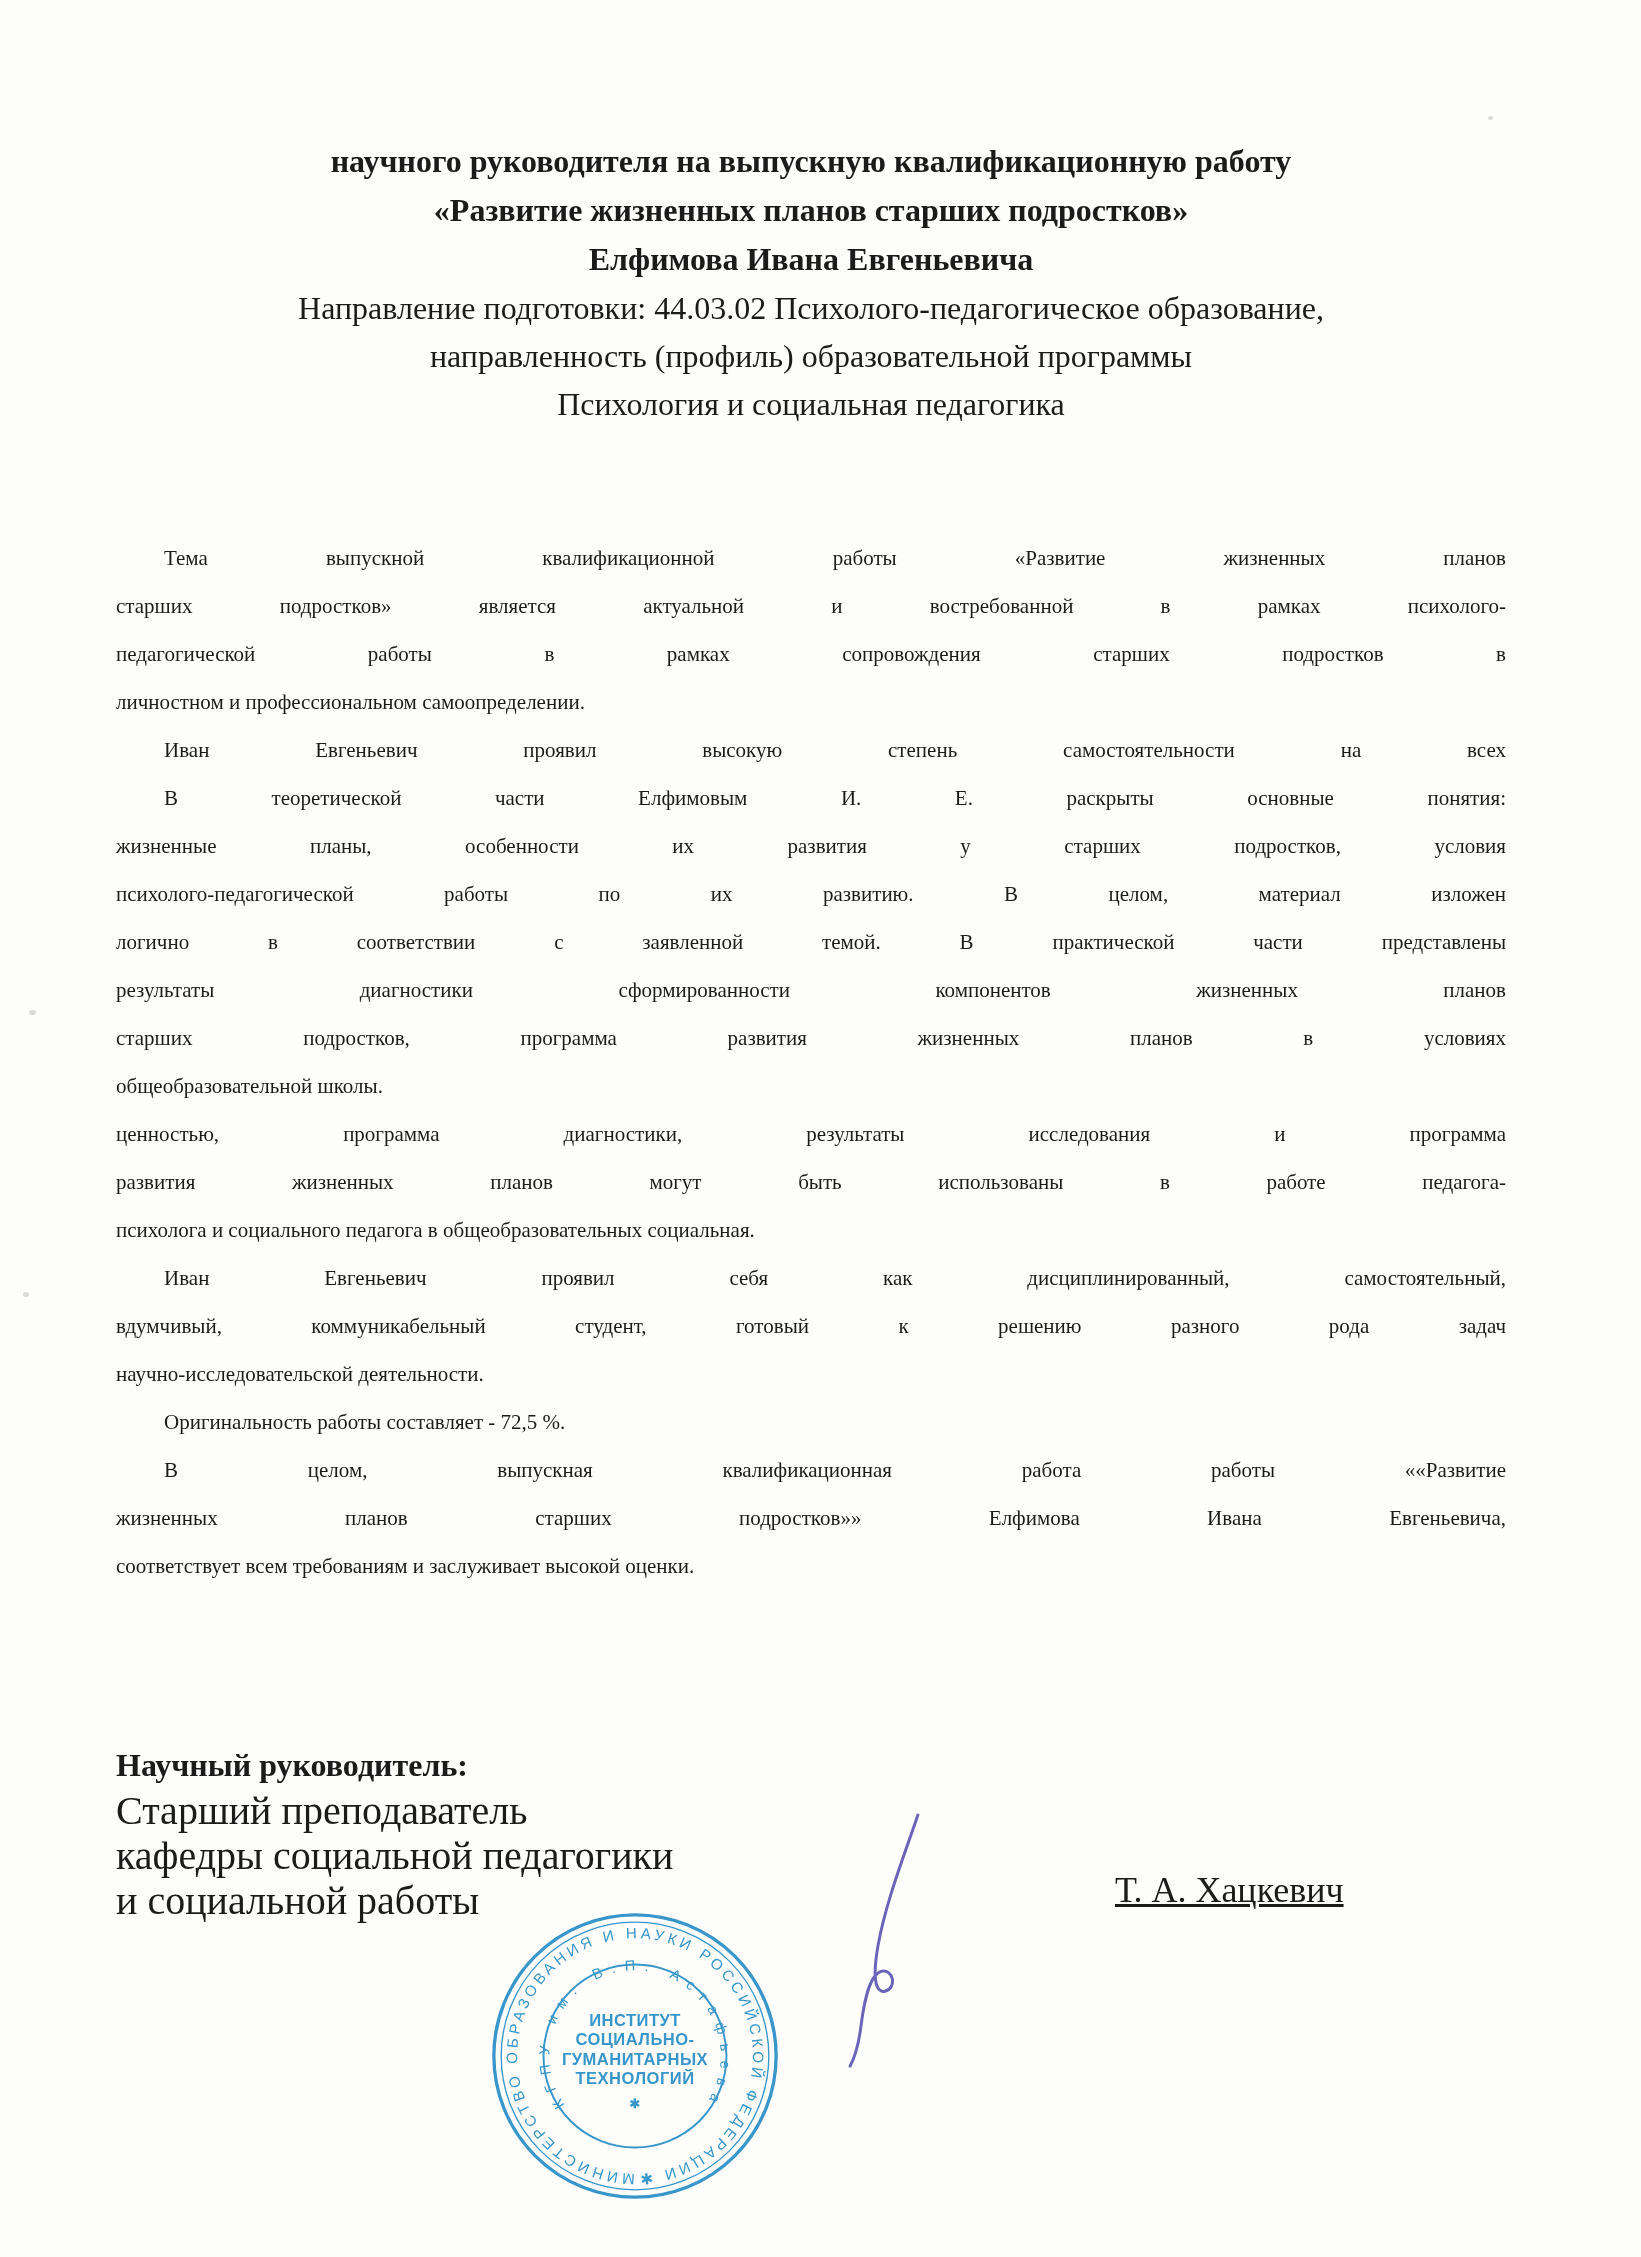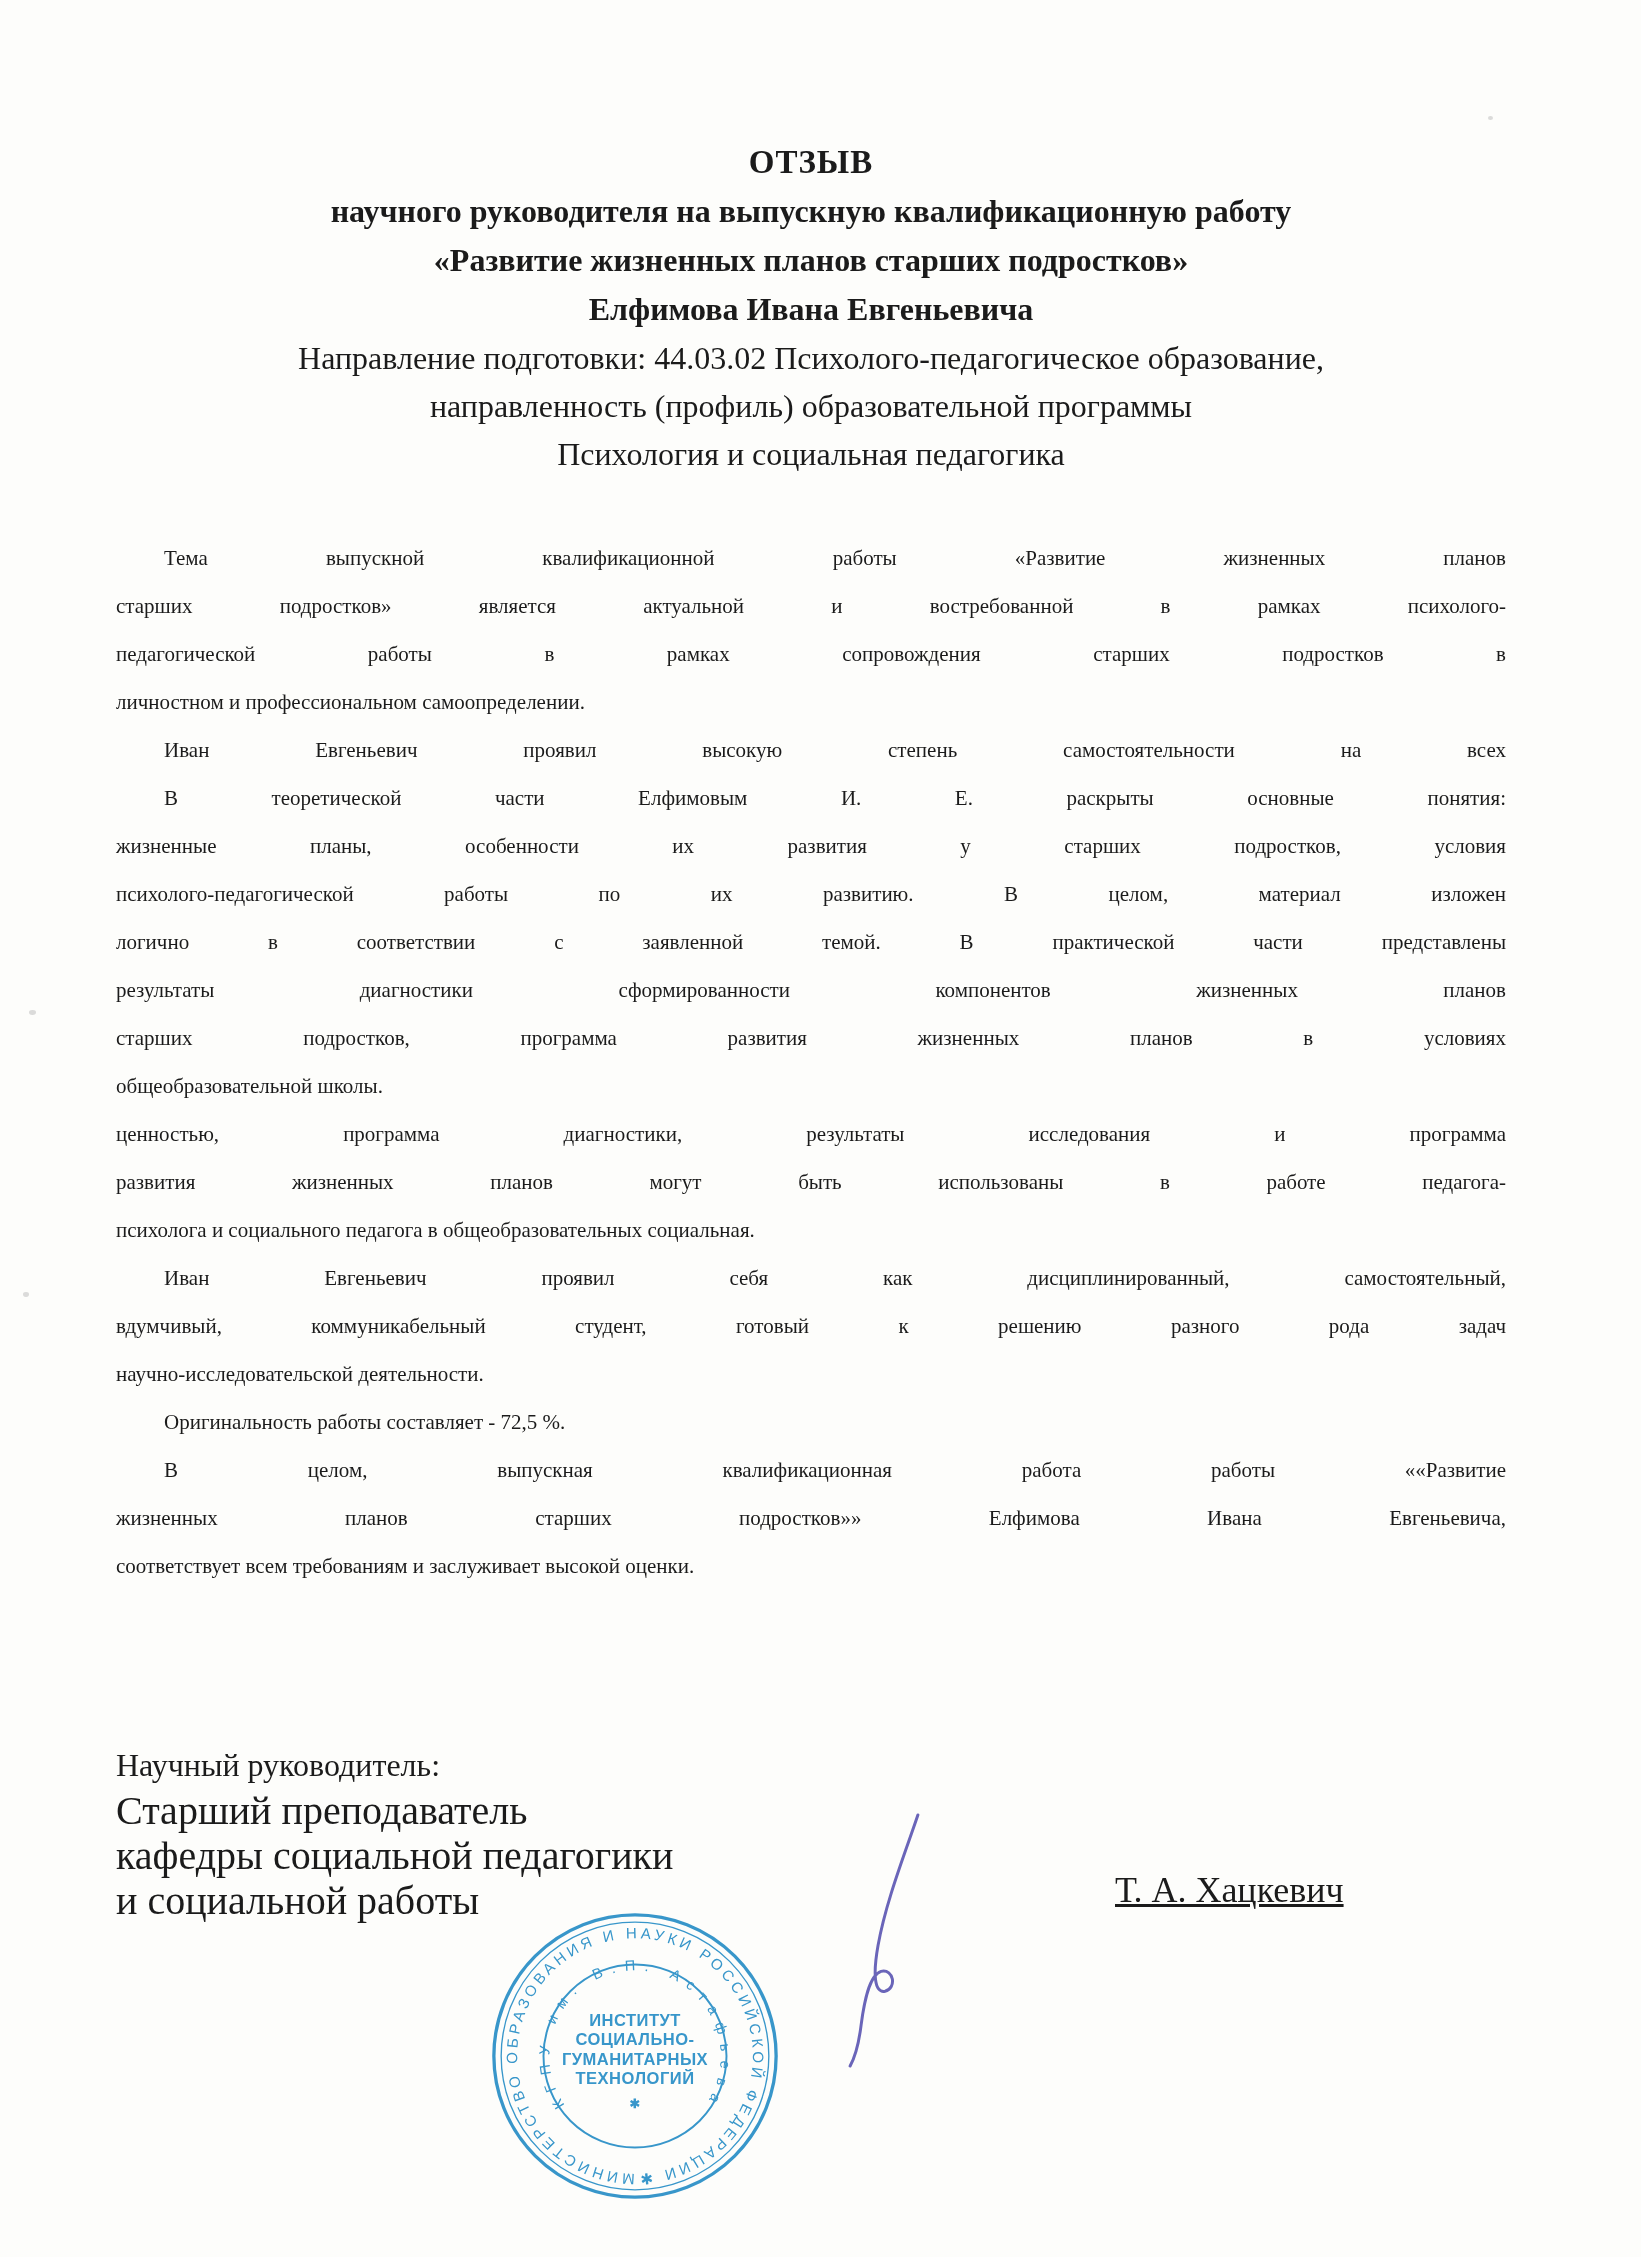--- a/index.html
+++ b/index.html
@@ -45,7 +45,6 @@
 <div class="page">
 
   <div class="header">
-    <div class="doc-title">ОТЗЫВ</div>
     <div>
         <div class="hline">научного руководителя на выпускную квалификационную работу</div>
         <div class="hline">«Развитие жизненных планов старших подростков»</div>

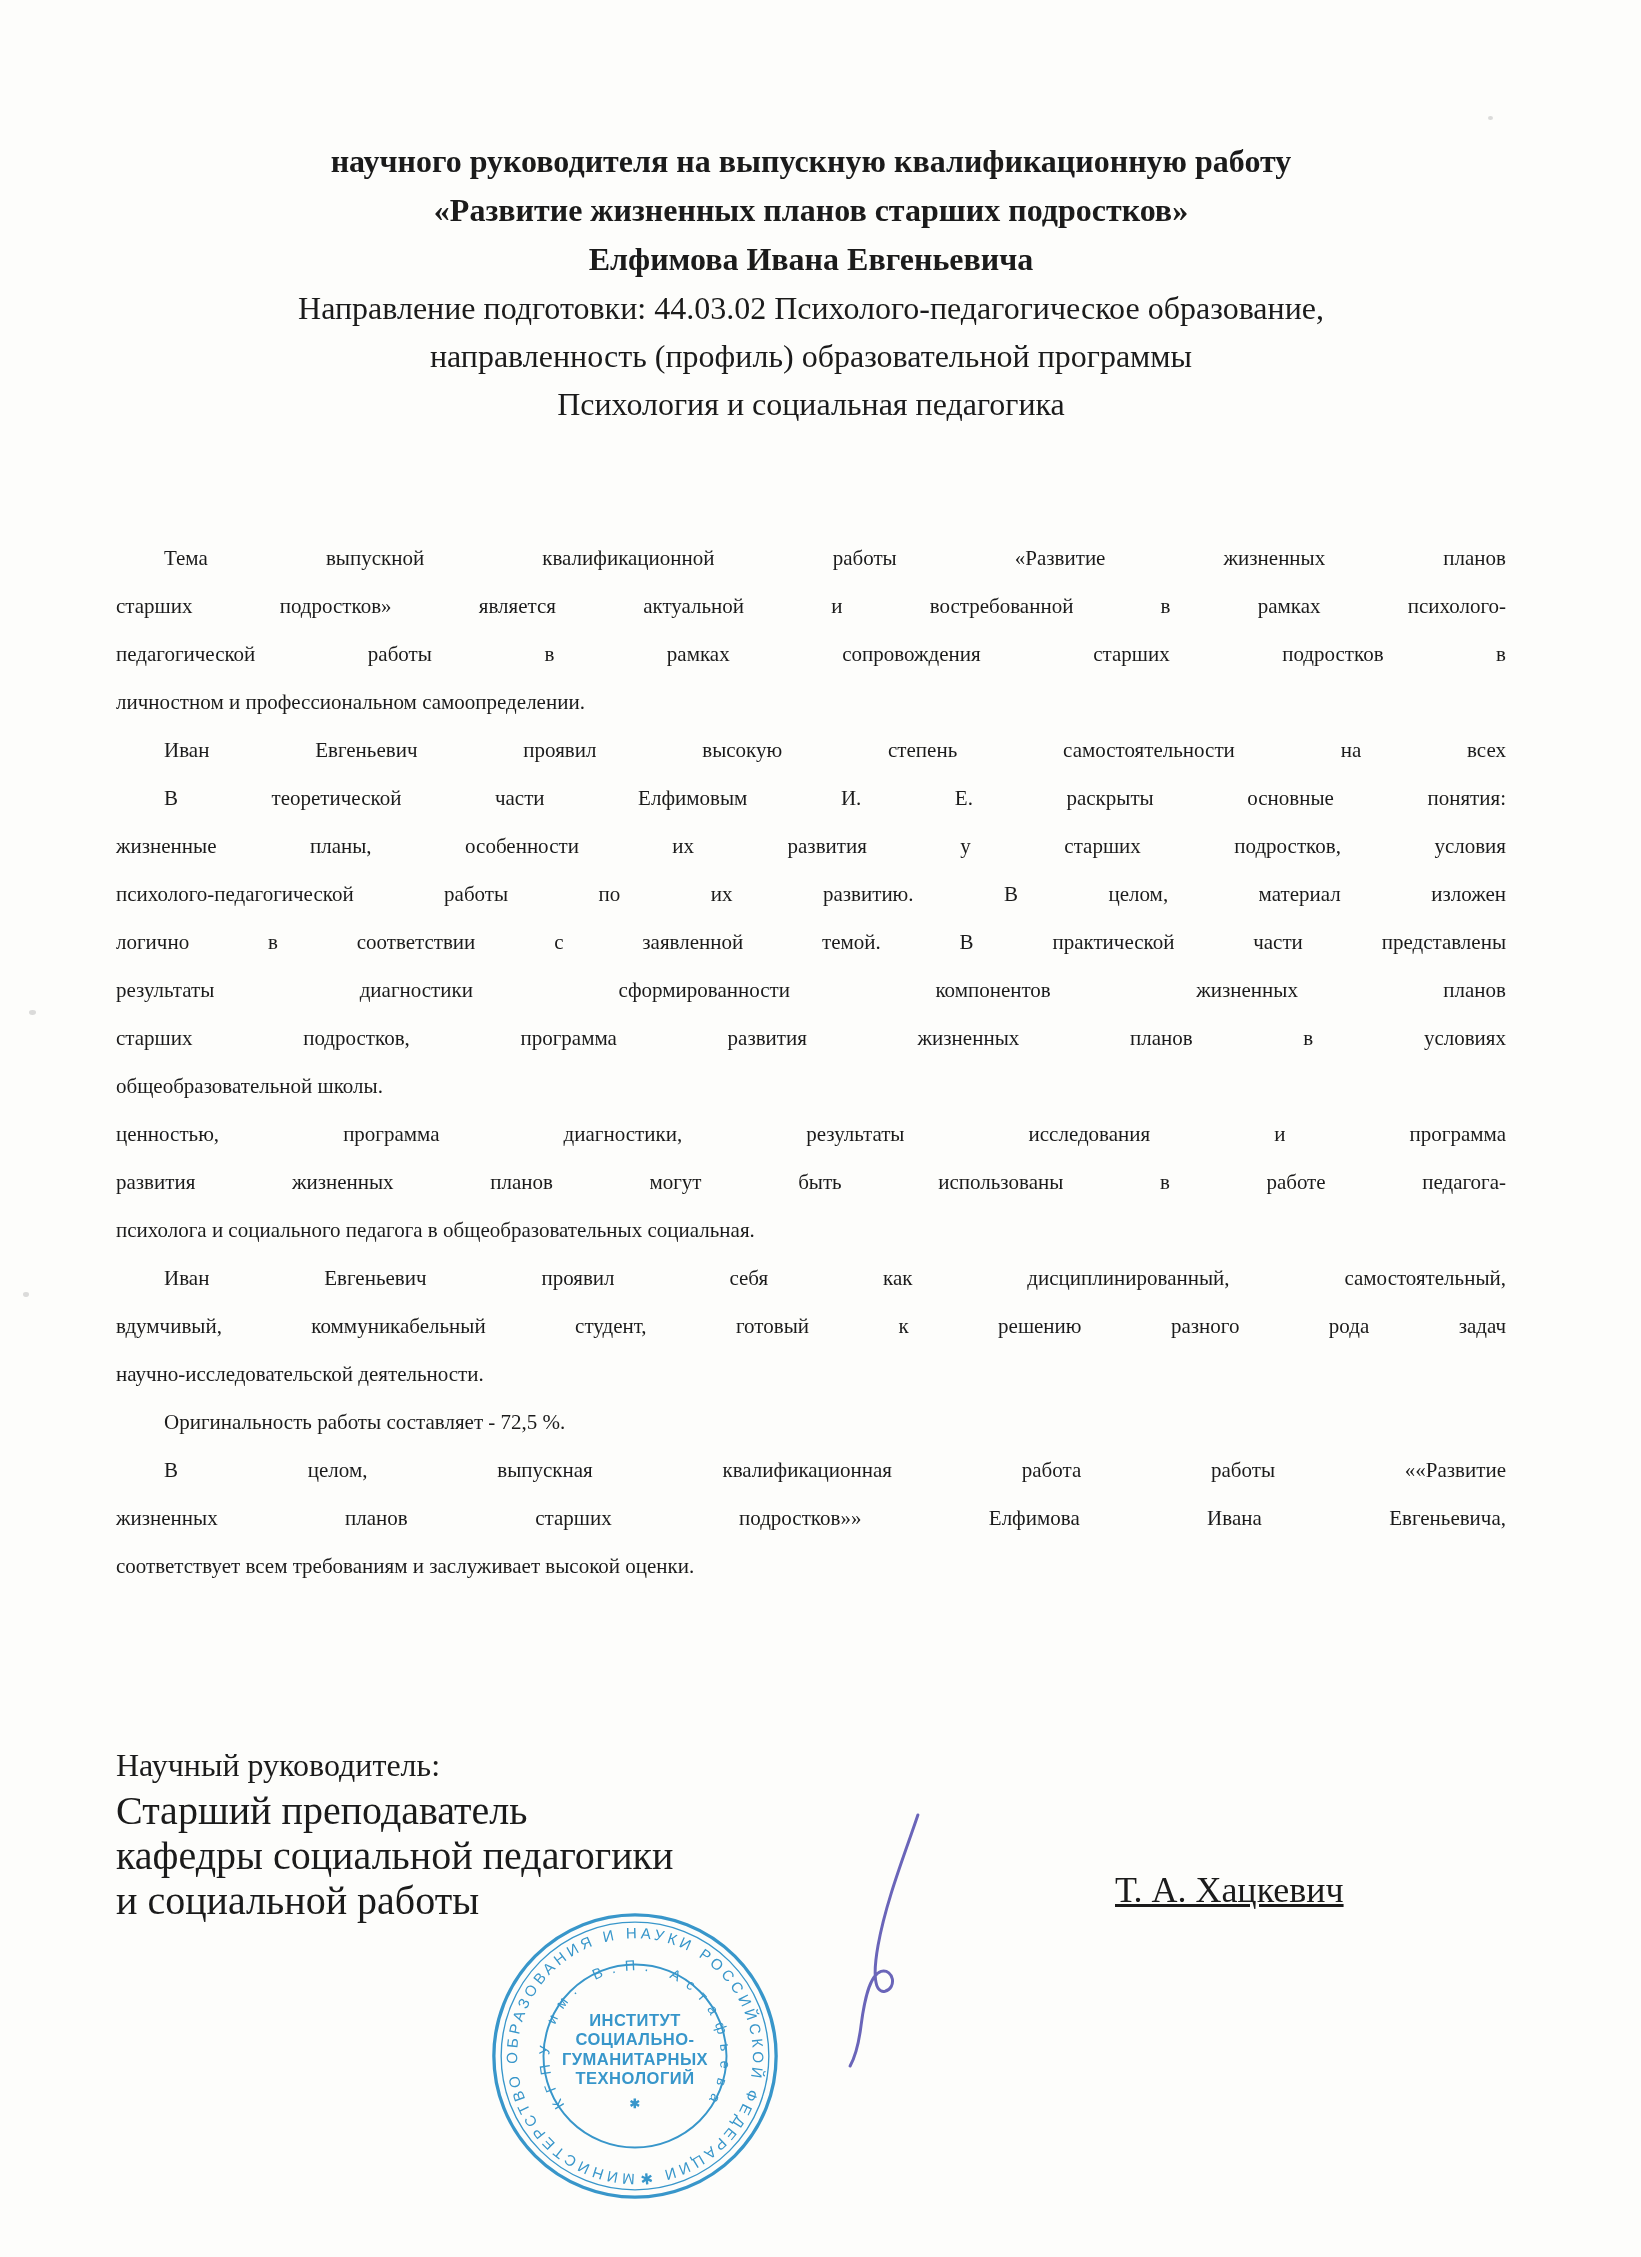--- a/index.html
+++ b/index.html
@@ -30,7 +30,7 @@
   .bline.last  { text-align-last:left; }
   
   .sig-block { position:absolute; left:116px; top:1742px; width:676px; }
-  .sig-label { font-size:32px; font-weight:normal; height:46px; line-height:46px; }
+  .sig-label { font-size:32px; font-weight:bold; height:46px; line-height:46px; }
   .sig-line  { font-size:40px; height:45px; line-height:45px; }
   .sig-name  { position:absolute; left:1115px; top:1869px; font-size:36px; height:42px; line-height:42px;text-decoration:underline; }
   

